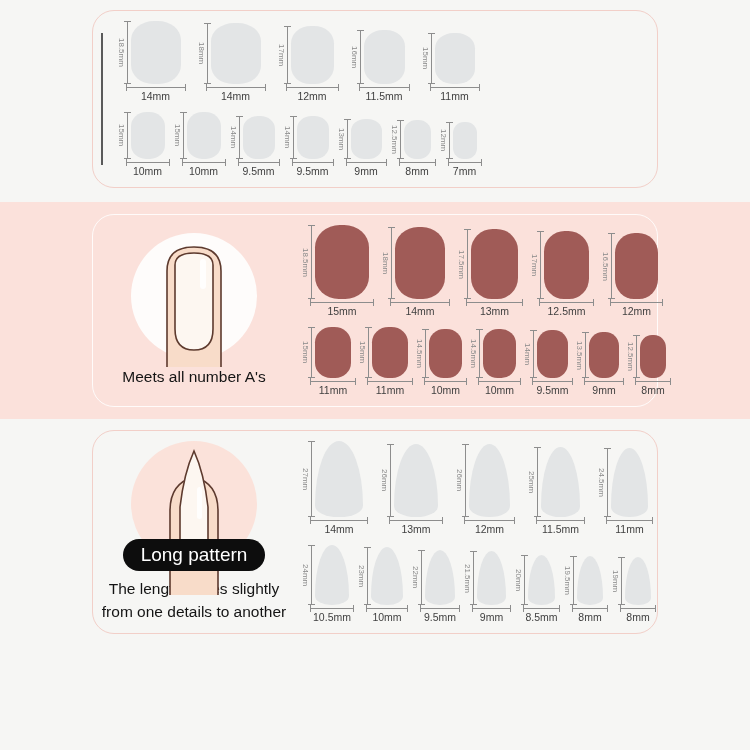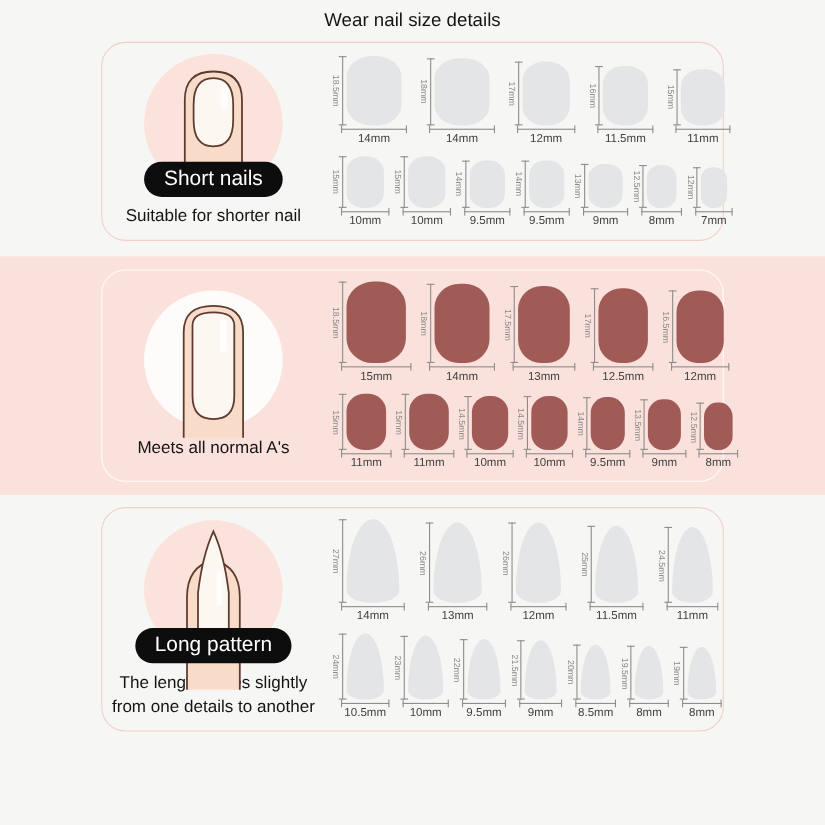--- a/index.html
+++ b/index.html
@@ -45,7 +45,6 @@
 <body>
 
 <div class="header">
-  <p>Wear nail size details</p>
 </div>
 
 <div class="band">

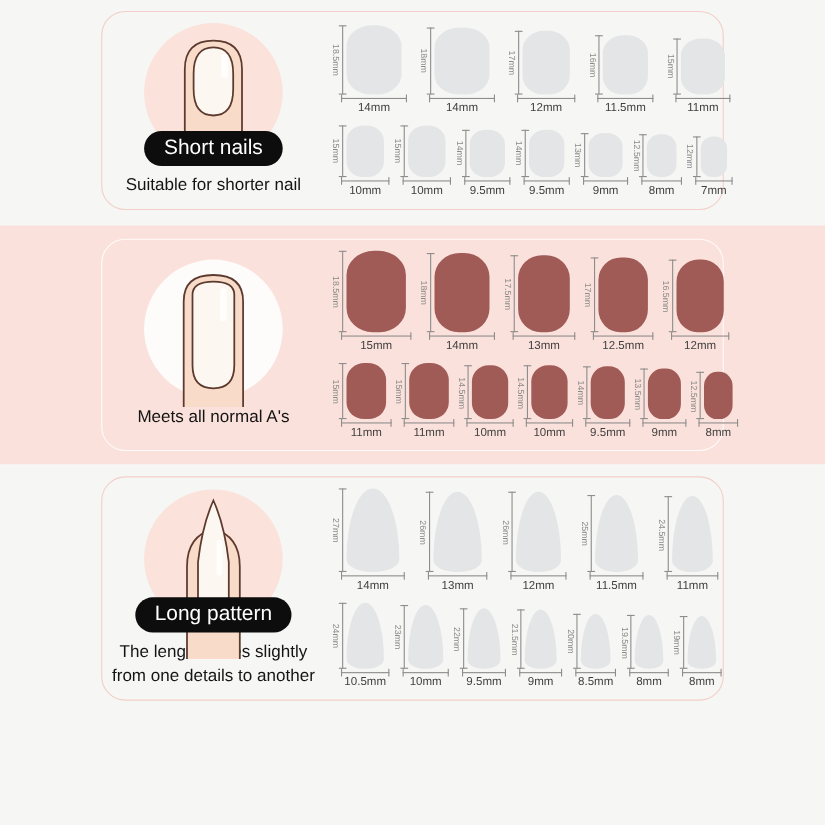--- a/index.html
+++ b/index.html
@@ -49,20 +49,6 @@
 
 <div class="band">
   <div class="card white-card">
-    <div class="side">
-      <div class="circle pinkc">
-        <svg class="finger-svg" width="80" height="118" viewBox="0 0 80 118">
-          <path class="skin-fill" d="M14,118 L14,34 Q14,8 40,8 Q66,8 66,34 L66,118"></path>
-          <path class="plate-fill" d="M22,38 Q22,14 40,14 Q58,14 58,38 L58,52 Q58,76 40,76 Q22,76 22,52 Z"></path>
-          <rect class="gloss" x="47" y="20" width="6" height="22" rx="3"></rect>
-        </svg>
-      </div>
-      <div class="pill">Short nails</div>
-      <div class="desc">
-        <p>Suitable for shorter nail</p>
-
-      </div>
-    </div>
     <div class="divider"></div>
     <div class="size-grid">
       <div class="nail-row" style="gap: 16px;">

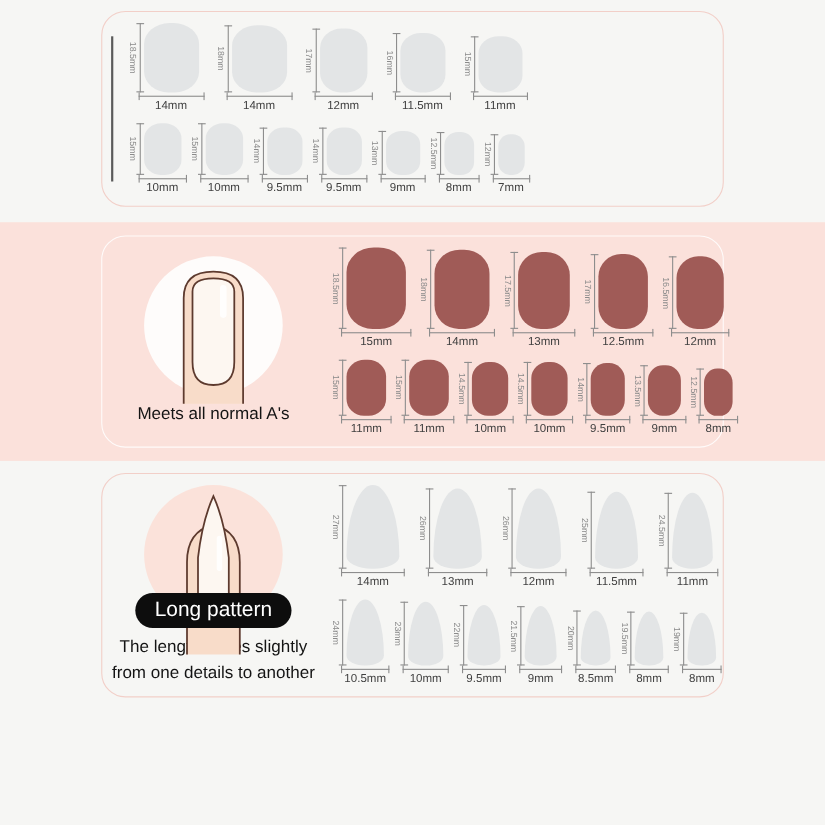--- a/index.html
+++ b/index.html
@@ -202,7 +202,7 @@
         </svg>
       </div>
       <div class="desc">
-        <p>Meets all normal A's</p>
+        <p>Meets all number A's</p>
 
       </div>
     </div>

